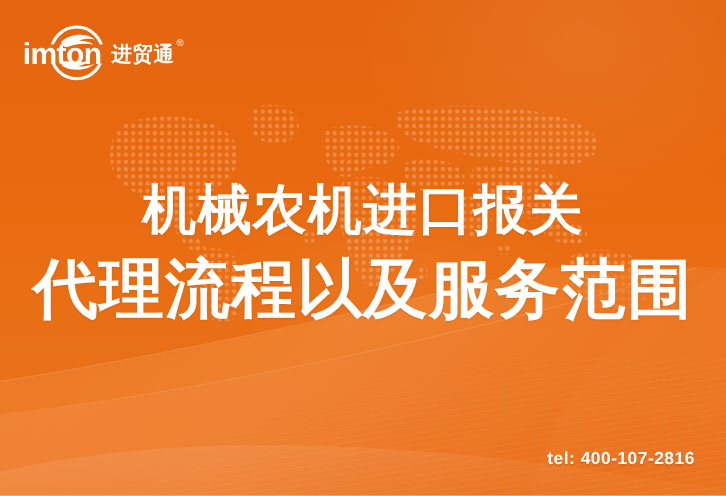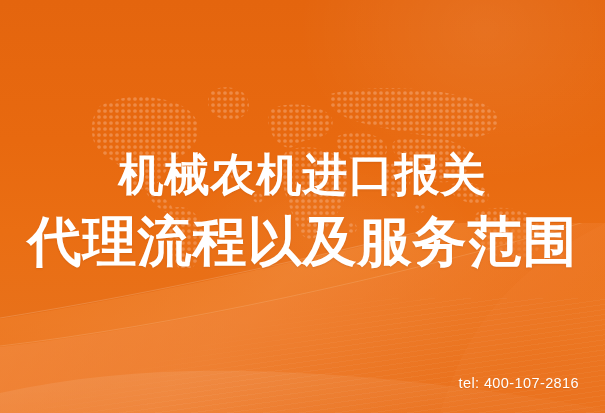--- a/index.html
+++ b/index.html
@@ -252,6 +252,29 @@
 
   <div class="stripes"></div>
 
+  <div class="logo">
+    <svg width="150" height="54" viewBox="0 0 150 54" xmlns="http://www.w3.org/2000/svg">
+      <g>
+
+        <circle cx="46" cy="26" r="21.5" fill="none" stroke="#ffffff" stroke-width="2.6"></circle>
+
+        <rect x="18" y="19" width="16" height="16" fill="#e6680f"></rect>
+        <rect x="58" y="19" width="16" height="16" fill="#e6680f"></rect>
+
+        <path d="M33,17 C40,10 54,9 61,15 C57,14 52,14 48,16 C53,16 57,17 60,19
+                 C54,18 45,18 39,21 C36,22 34,20 33,17 Z" fill="#ffffff"></path>
+
+        <path d="M34,37 C42,42 55,41 61,35 C57,37 51,38 47,37 C52,36 56,34 58,32
+                 C53,34 44,35 38,33 C35,33 33,35 34,37 Z" fill="#ffffff"></path>
+      </g>
+
+      <text x="1" y="35" font-family="'Liberation Sans','DejaVu Sans',sans-serif" font-size="25" font-weight="bold" fill="#ffffff" letter-spacing="-0.5">imton</text>
+
+      <text x="75" y="33" font-family="'Liberation Sans','DejaVu Sans',sans-serif" font-size="17" font-weight="bold" fill="#ffffff" letter-spacing="0.5">进贸通</text>
+
+      <text x="129" y="20" font-family="'Liberation Sans','DejaVu Sans',sans-serif" font-size="8" fill="#ffffff">®</text>
+    </svg>
+  </div>
 
   <div class="headline">
     <span class="title-line line1">机械农机进口报关</span>

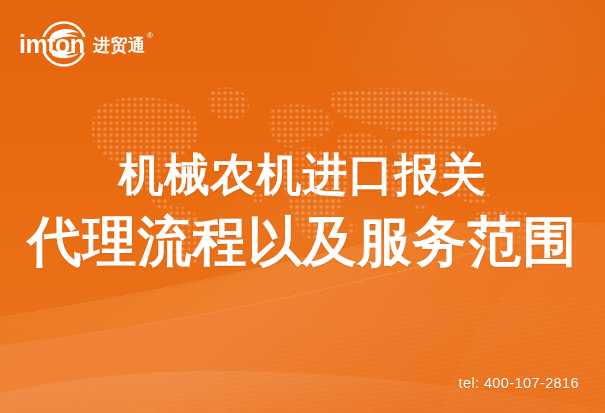--- a/index.html
+++ b/index.html
@@ -134,7 +134,7 @@
     bottom: 22px;
     color: #ffffff;
     font-size: 14.5px;
-    font-weight: normal;
+    font-weight: bold;
     letter-spacing: 0.4px;
     white-space: nowrap;
     text-shadow: 0 1px 1px rgba(150,60,0,0.22);

